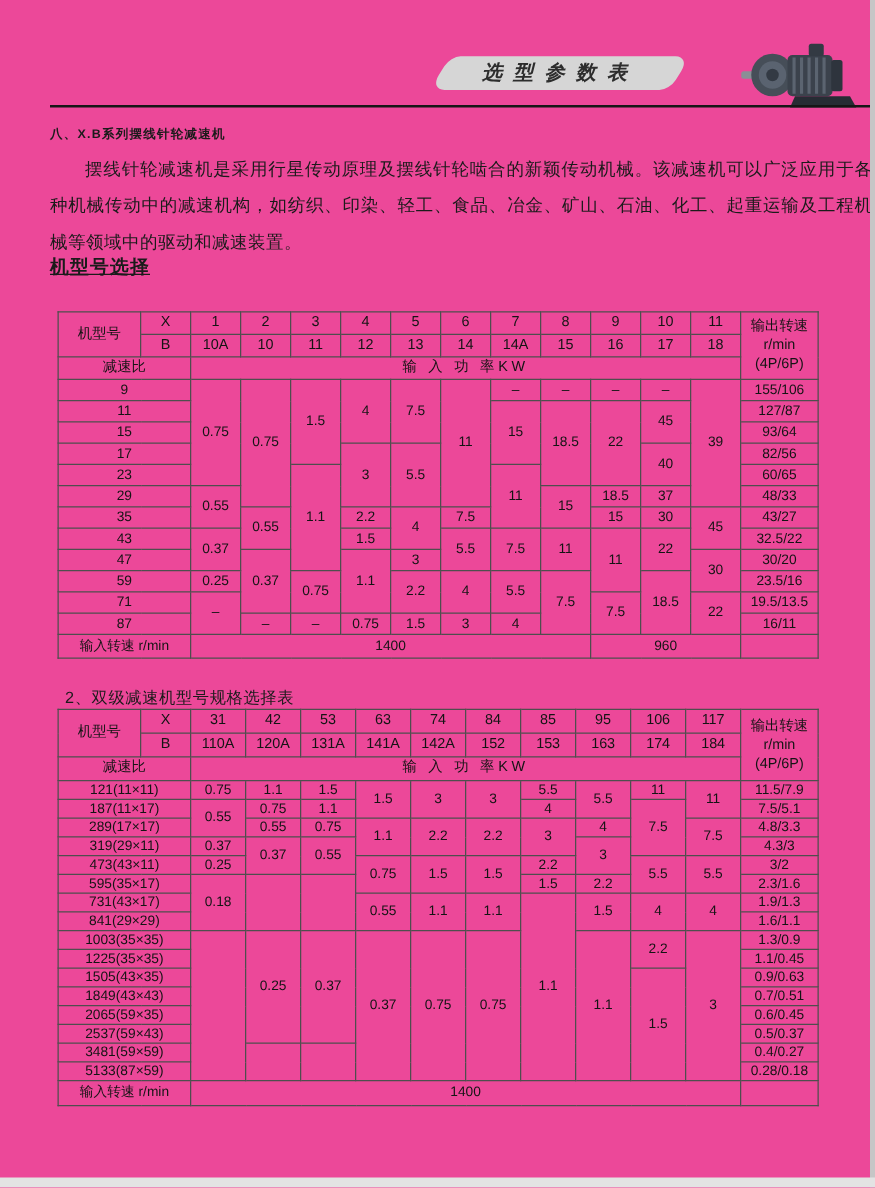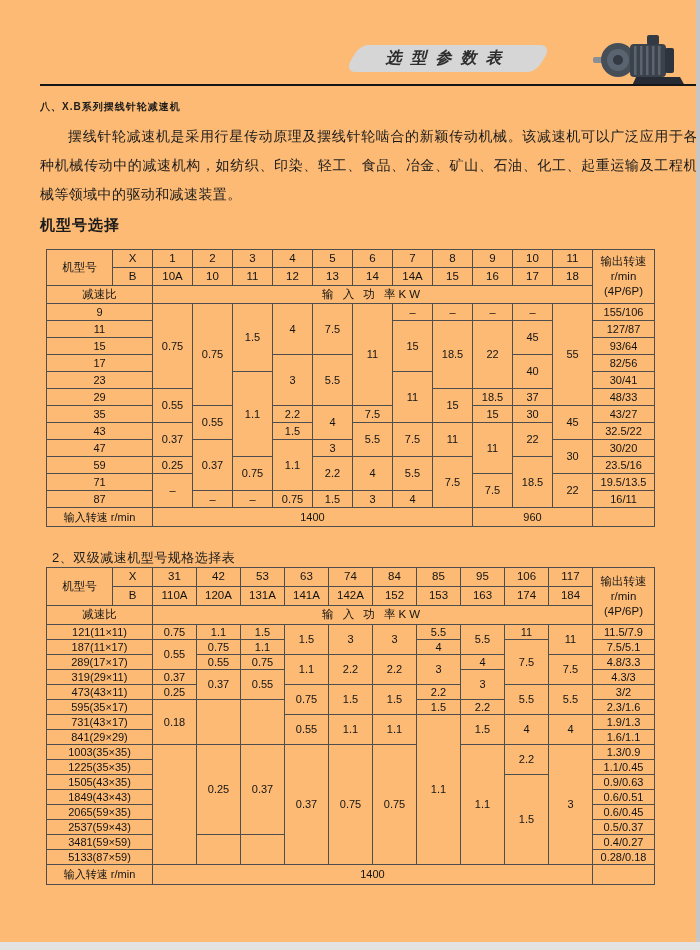--- a/index.html
+++ b/index.html
@@ -4,7 +4,7 @@
 <style>
   html,body{margin:0;padding:0;}
   body{width:700px;height:950px;background:#f2f2f2;font-family:"Liberation Sans",sans-serif;}
-  .page{position:relative;width:700px;height:950px;background:#fdba74;overflow:hidden;color:#1b1b1b;}
+  .page{position:relative;width:700px;height:950px;background:#ec4899;overflow:hidden;color:#1b1b1b;}
   .edge-r{position:absolute;top:0;right:0;width:4px;height:100%;background:#c6c6c6;}
   .edge-b{position:absolute;left:0;bottom:0;width:100%;height:8px;background:#e3e3e3;}
 

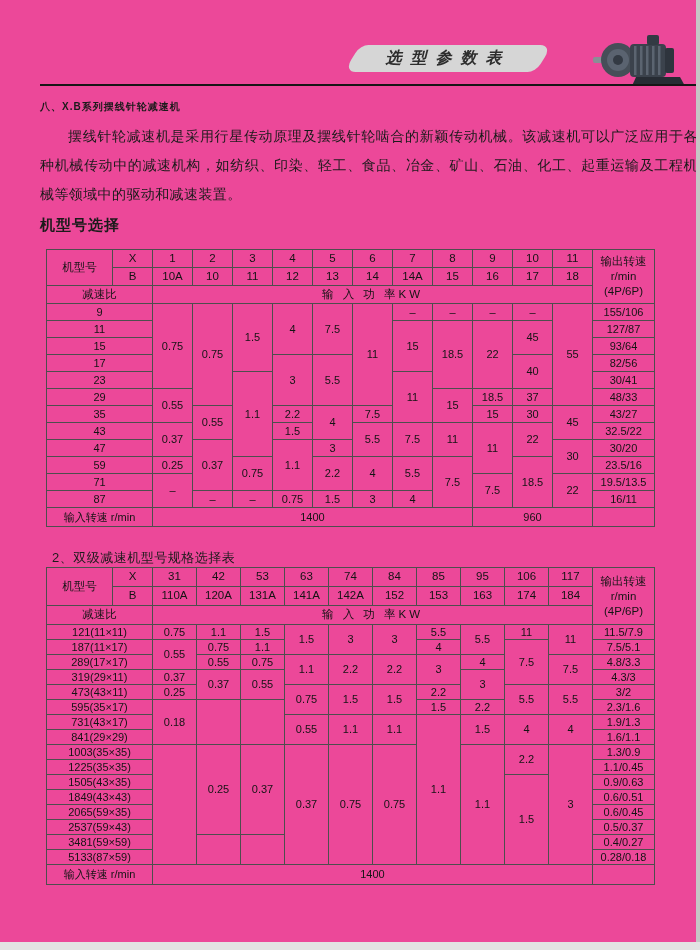--- a/index.html
+++ b/index.html
@@ -21,7 +21,7 @@
   .h1{position:absolute;left:40px;top:100px;font-size:10px;font-weight:bold;letter-spacing:1px;}
   .para{position:absolute;left:40px;top:122px;width:658px;font-size:14px;line-height:29px;
     text-align:justify;text-indent:2em;letter-spacing:0.4px;font-family:Liberation Serif, serif;}
-  .h2{position:absolute;left:40px;top:216px;font-size:15px;font-weight:bold;letter-spacing:1px;}
+  .h2{position:absolute;left:40px;top:204px;font-size:15px;font-weight:bold;letter-spacing:1px;text-decoration:underline;}
   .cap1{position:absolute;left:52px;top:230px;font-size:12.5px;letter-spacing:0.5px;}
   .cap2{position:absolute;left:52px;top:549px;font-size:13px;letter-spacing:0.5px;}
 

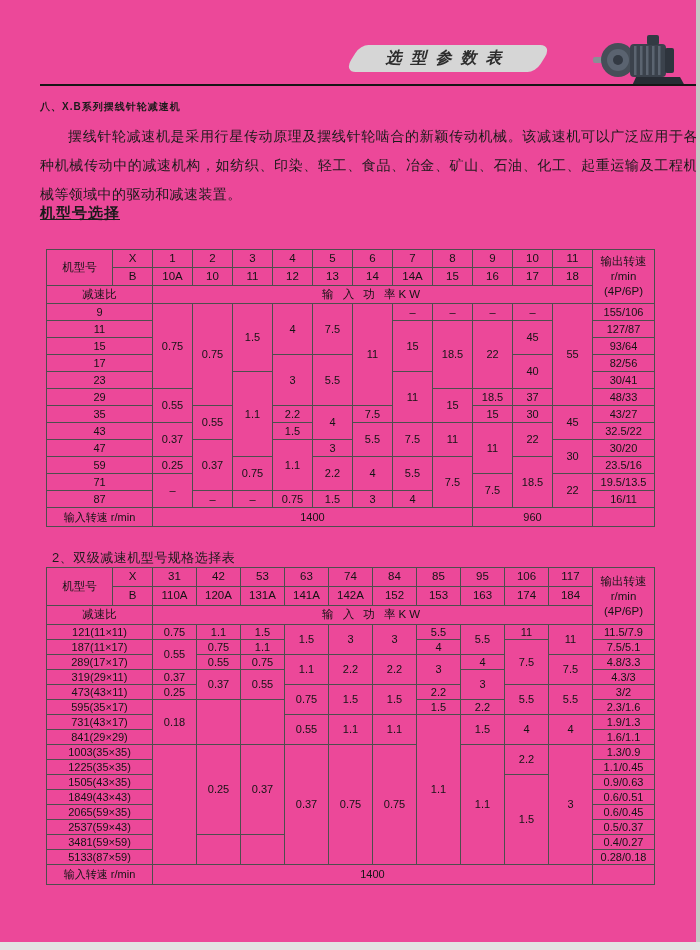--- a/index.html
+++ b/index.html
@@ -138,7 +138,7 @@
           <td>–</td>
           <td>–</td>
       <td>–</td>
-          <td rowspan="6">55</td>
+          <td rowspan="6">39</td>
       <td>155/106</td>
     </tr>
     <tr>

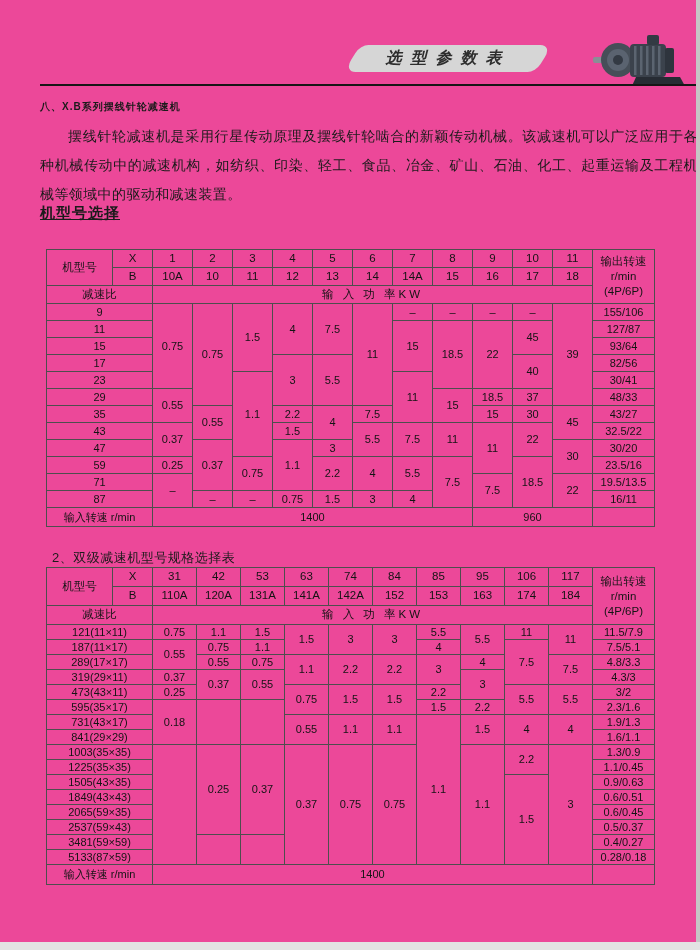--- a/index.html
+++ b/index.html
@@ -164,7 +164,7 @@
       <td colspan="2">23</td>
       <td rowspan="5">1.1</td>
           <td rowspan="3">11</td>
-      <td>30/41</td>
+      <td>60/65</td>
     </tr>
     <tr>
       <td colspan="2">29</td>

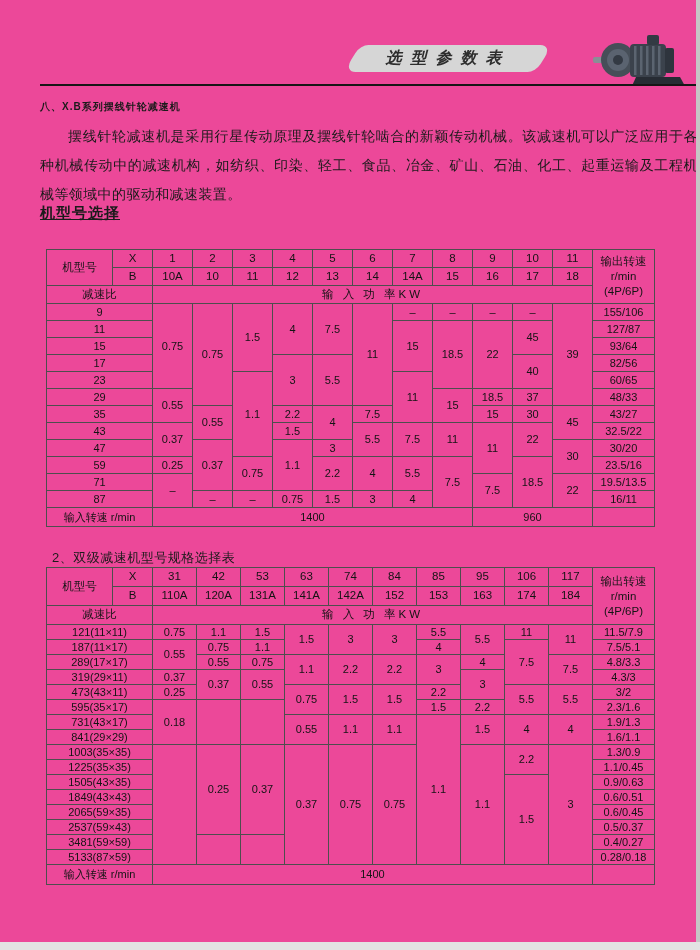--- a/index.html
+++ b/index.html
@@ -398,7 +398,7 @@
     </tr>
     <tr>
       <td colspan="2">1849(43×43)</td>
-      <td>0.6/0.51</td>
+      <td>0.7/0.51</td>
     </tr>
     <tr>
       <td colspan="2">2065(59×35)</td>

